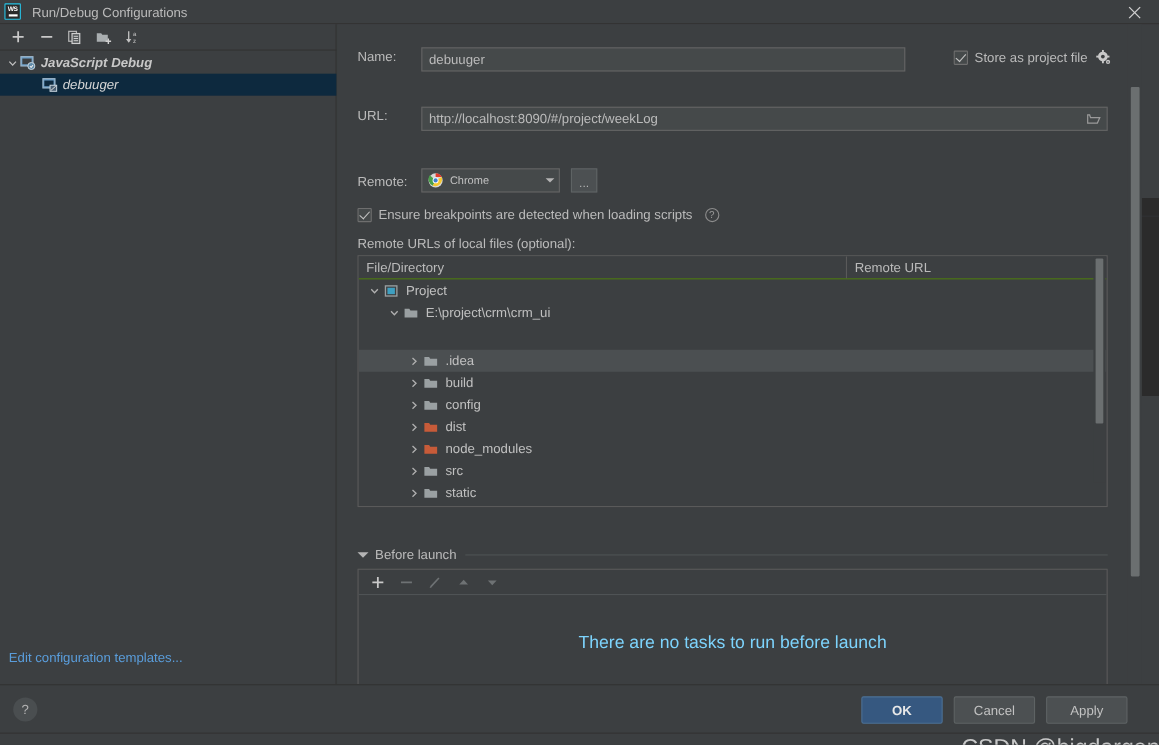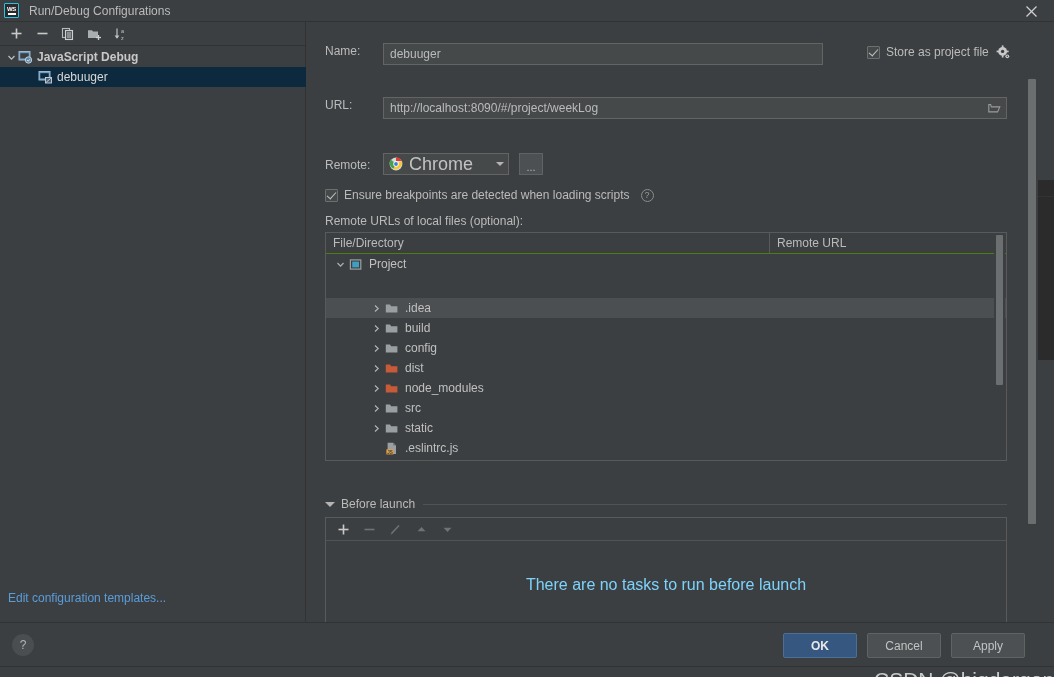--- a/index.html
+++ b/index.html
@@ -76,6 +76,7 @@
   .cfg-tree {
     position: absolute; left: 0; top: 25px; width: 306px; bottom: 0;
     overflow: hidden;
+    font-style: italic;
   }
   .cfg-row {
     height: 20px; display: flex; align-items: center;

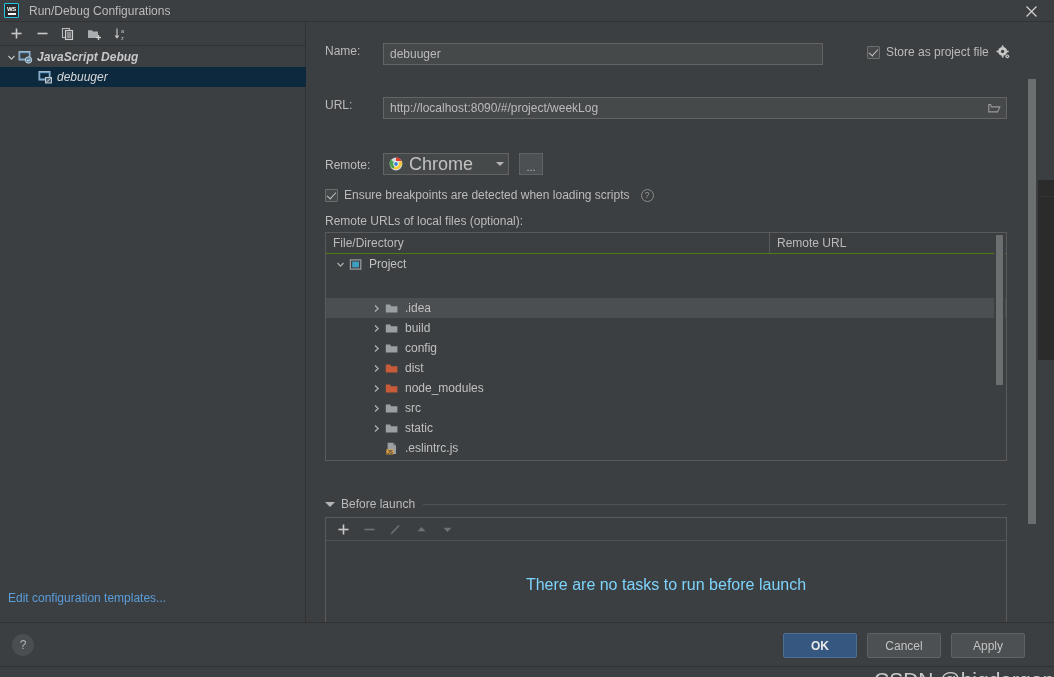--- a/index.html
+++ b/index.html
@@ -154,7 +154,7 @@
     cursor: pointer; min-width: 126px; justify-content: space-between;
   }
   .combo .cl { display: flex; align-items: center; }
-  .combo .ctext { margin-left: 6px; font-size: 18px; color: #c2c2c2; }
+  .combo .ctext { margin-left: 6px; font-size: 10px; color: #c2c2c2; }
   .arrow-dn {
     width: 0; height: 0; margin-left: 10px;
     border-left: 4px solid transparent; border-right: 4px solid transparent;

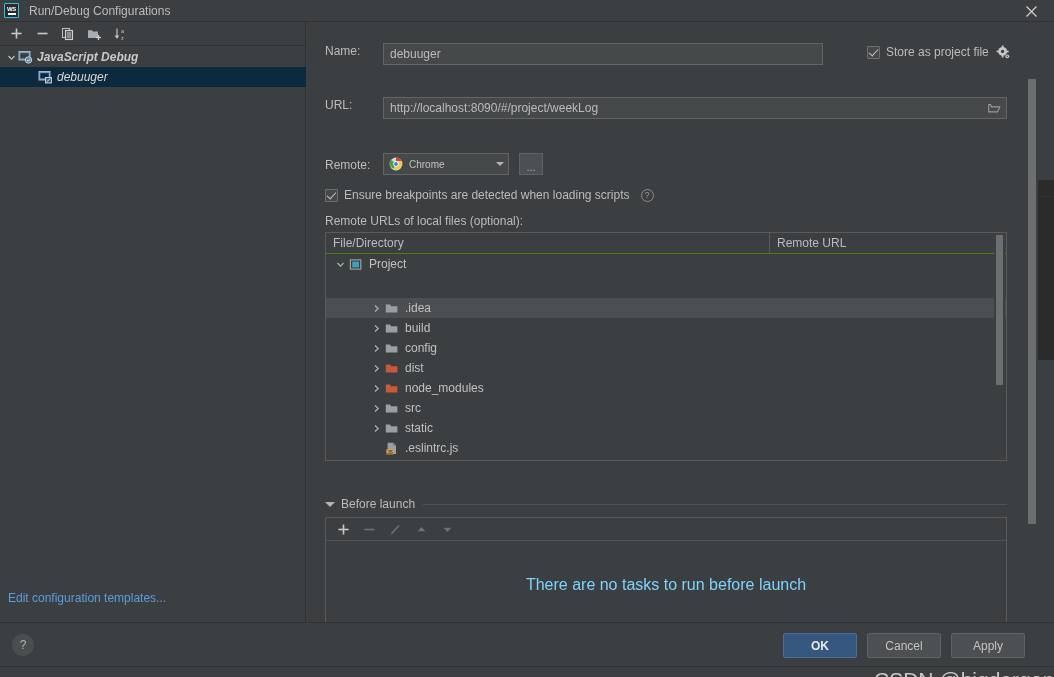--- a/index.html
+++ b/index.html
@@ -473,6 +473,20 @@
             </span>
             <span class="tlabel">Project</span>
           </div>
+          <div class="t-row">
+            <span style="width: 24px; flex: 0 0 auto;"></span>
+            <span class="chev-slot">
+              <svg width="9" height="9" viewBox="0 0 9 9">
+                <path d="M1.5 3 L4.5 6.2 L7.5 3" fill="none" stroke="#b0b0b0" stroke-width="1.2"></path>
+              </svg>
+            </span>
+            <span class="ico">
+              <svg width="14" height="13" viewBox="0 0 14 13" style="display: block;">
+                <path d="M0.8 2.6 L0.8 10.6 L12.4 10.6 L12.4 4.2 L6.1 4.2 L5.1 2.6 Z" fill="#9aa0a2"></path>
+              </svg>
+            </span>
+            <span class="tlabel">E:\project\crm\crm_ui</span>
+          </div>
           <div class="t-row sel">
             <span style="width: 42px; flex: 0 0 auto;"></span>
             <span class="chev-slot">

